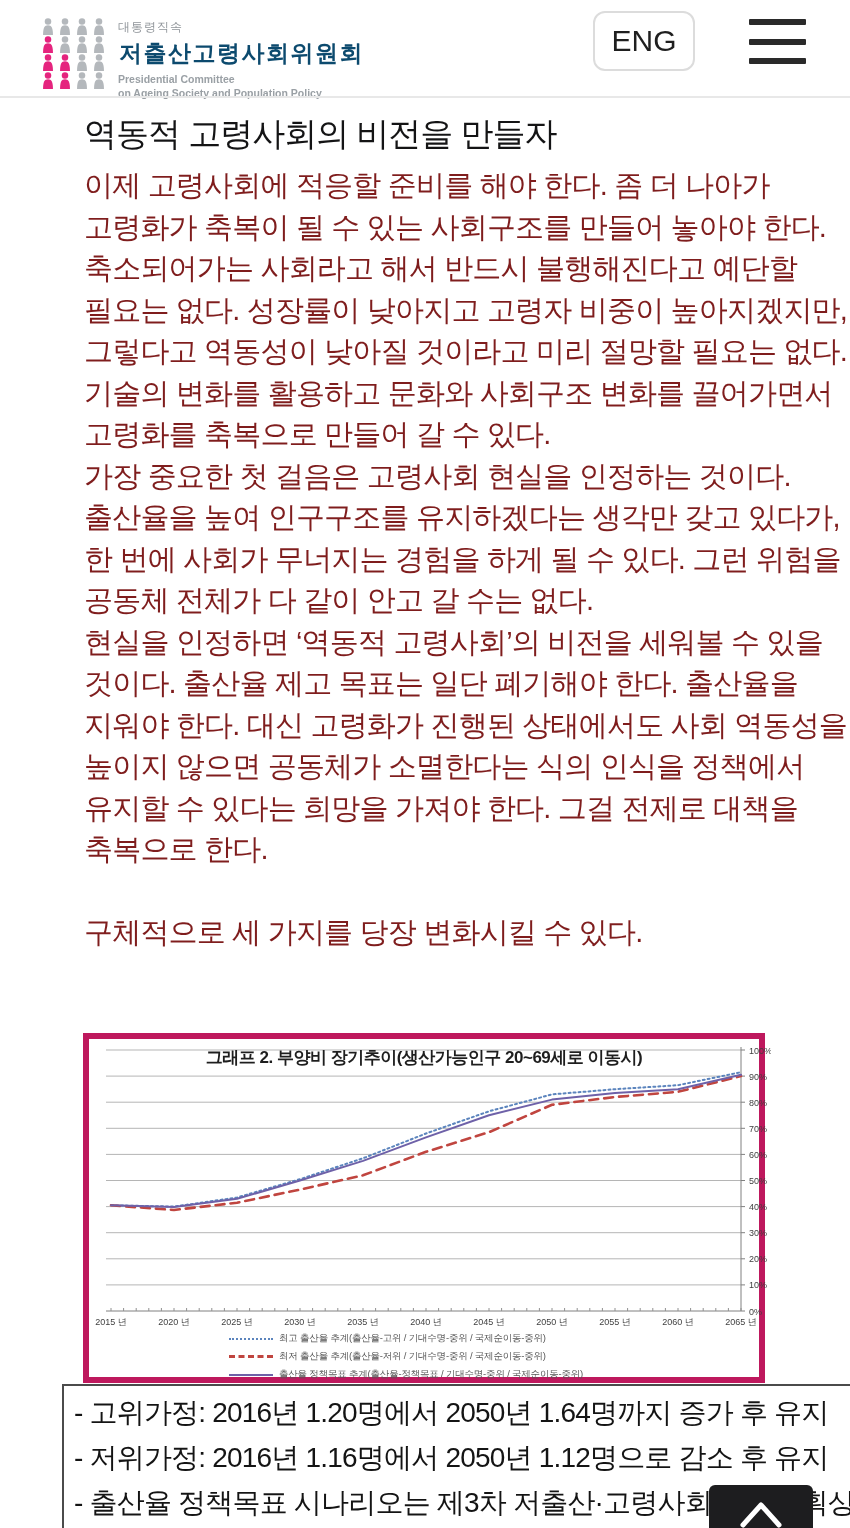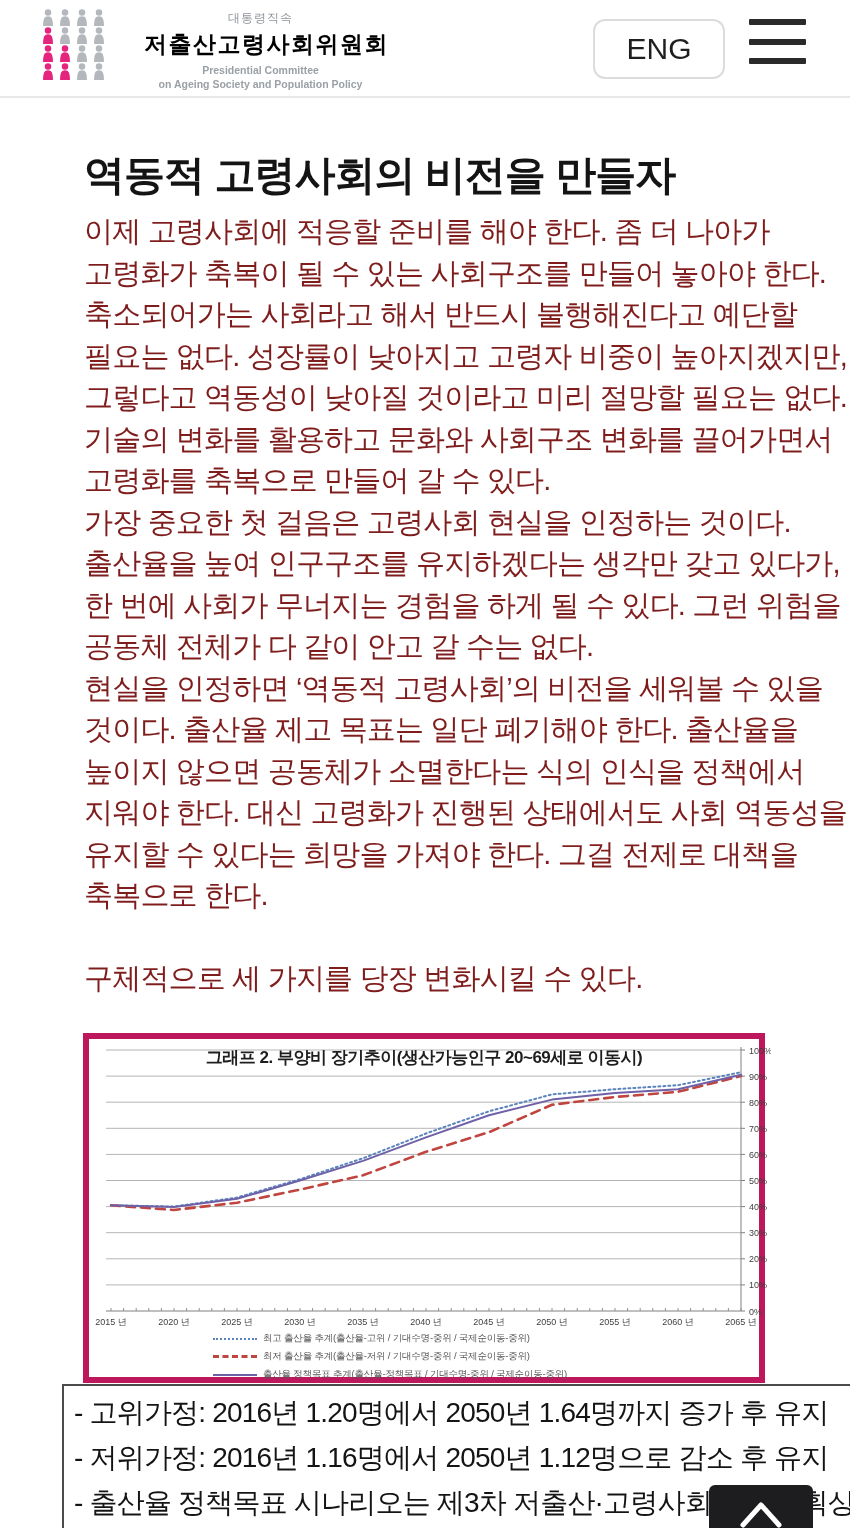--- a/index.html
+++ b/index.html
@@ -13,7 +13,7 @@
 
   
   .header { position: absolute; top: 0; left: 0; width: 850px; height: 96px; background: #fff; }
-  .logo { position: absolute; left: 40px; top: 7px; display: flex; gap: 25px; cursor: pointer; text-align: center; }
+  .logo { position: absolute; left: 40px; top: 16px; display: flex; gap: 11px; cursor: pointer; }
   .pictogram { display: flex; flex-direction: column; gap: 1px; padding-top: 2px; }
   .picto-row { display: flex; gap: 1px; }
   .picto-person { width: 16px; height: 17px; display: block; }

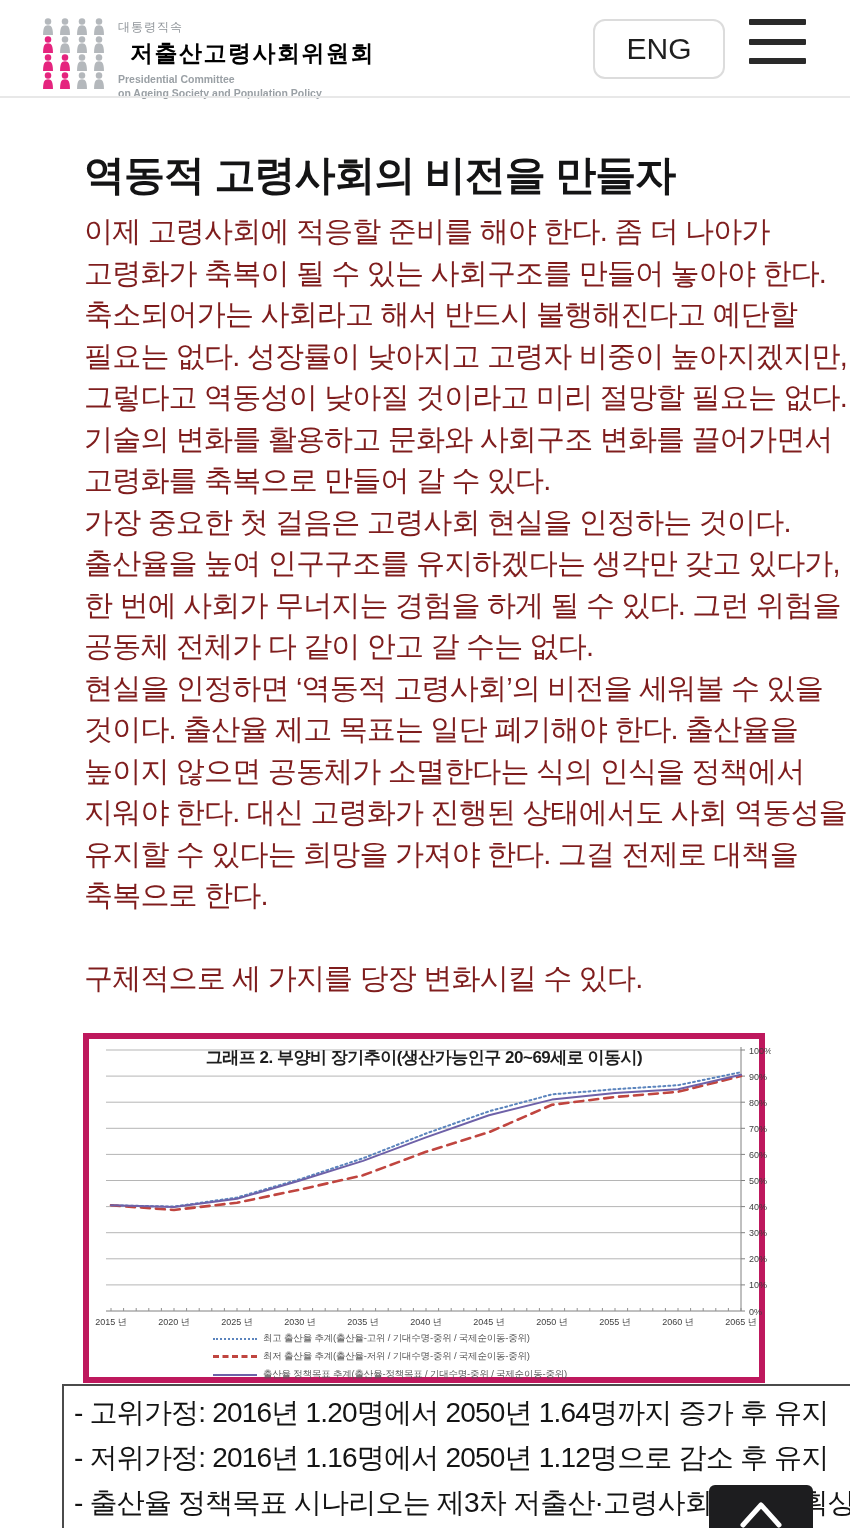--- a/index.html
+++ b/index.html
@@ -19,7 +19,7 @@
   .picto-person { width: 16px; height: 17px; display: block; }
   .logo-text { padding-top: 3px; }
   .logo-supertitle { font-size: 12px; color: #8f9499; letter-spacing: 1px; }
-  .logo-title { font-size: 23px; font-weight: bold; color: #000000; letter-spacing: 1.5px; margin: 2px 0 4px 12px; }
+  .logo-title { font-size: 23px; font-weight: bold; color: #0c4a6e; letter-spacing: 1.5px; margin: 2px 0 4px 1px; }
   .logo-sub { font-size: 10.5px; font-weight: bold; color: #9aa0a5; line-height: 1.3; }
 
   .eng-button {

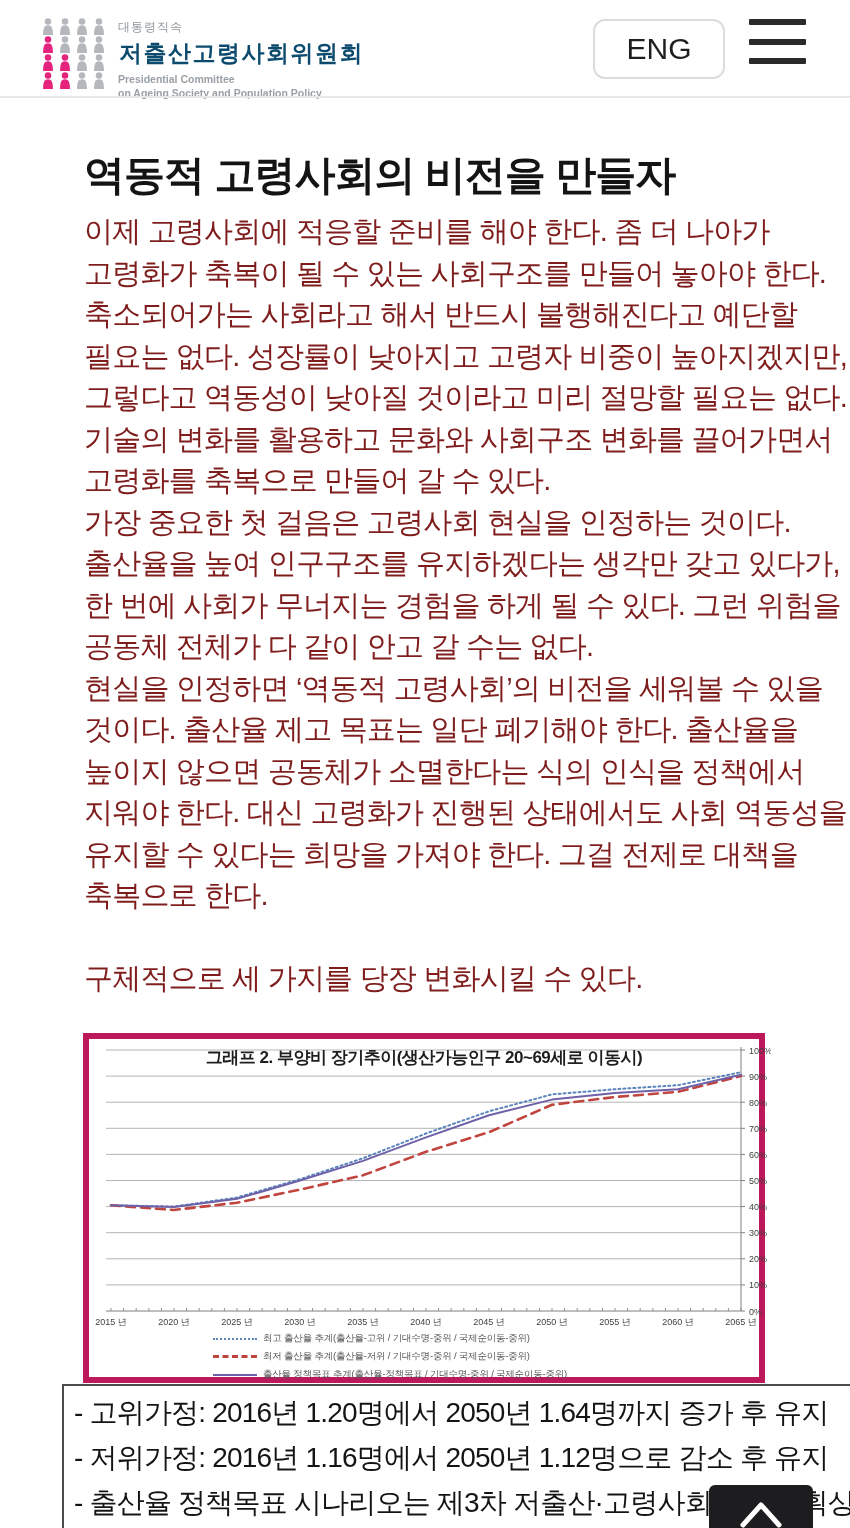--- a/index.html
+++ b/index.html
@@ -23,10 +23,10 @@
   .logo-sub { font-size: 10.5px; font-weight: bold; color: #9aa0a5; line-height: 1.3; }
 
   .eng-button {
-    position: absolute; left: 593px; top: 11px; width: 132px; height: 60px;
+    position: absolute; left: 593px; top: 11px; width: 102px; height: 60px;
     border: 2px solid #dcdcdc; border-radius: 12px; background: #fff;
     display: flex; align-items: center; justify-content: center;
-    font-size: 30px; color: #1f1f1f; cursor: pointer; margin-top: 8px;
+    font-size: 30px; color: #1f1f1f; cursor: pointer;
   }
   .hamburger {
     position: absolute; left: 749px; top: 19px; width: 57px; height: 45px;

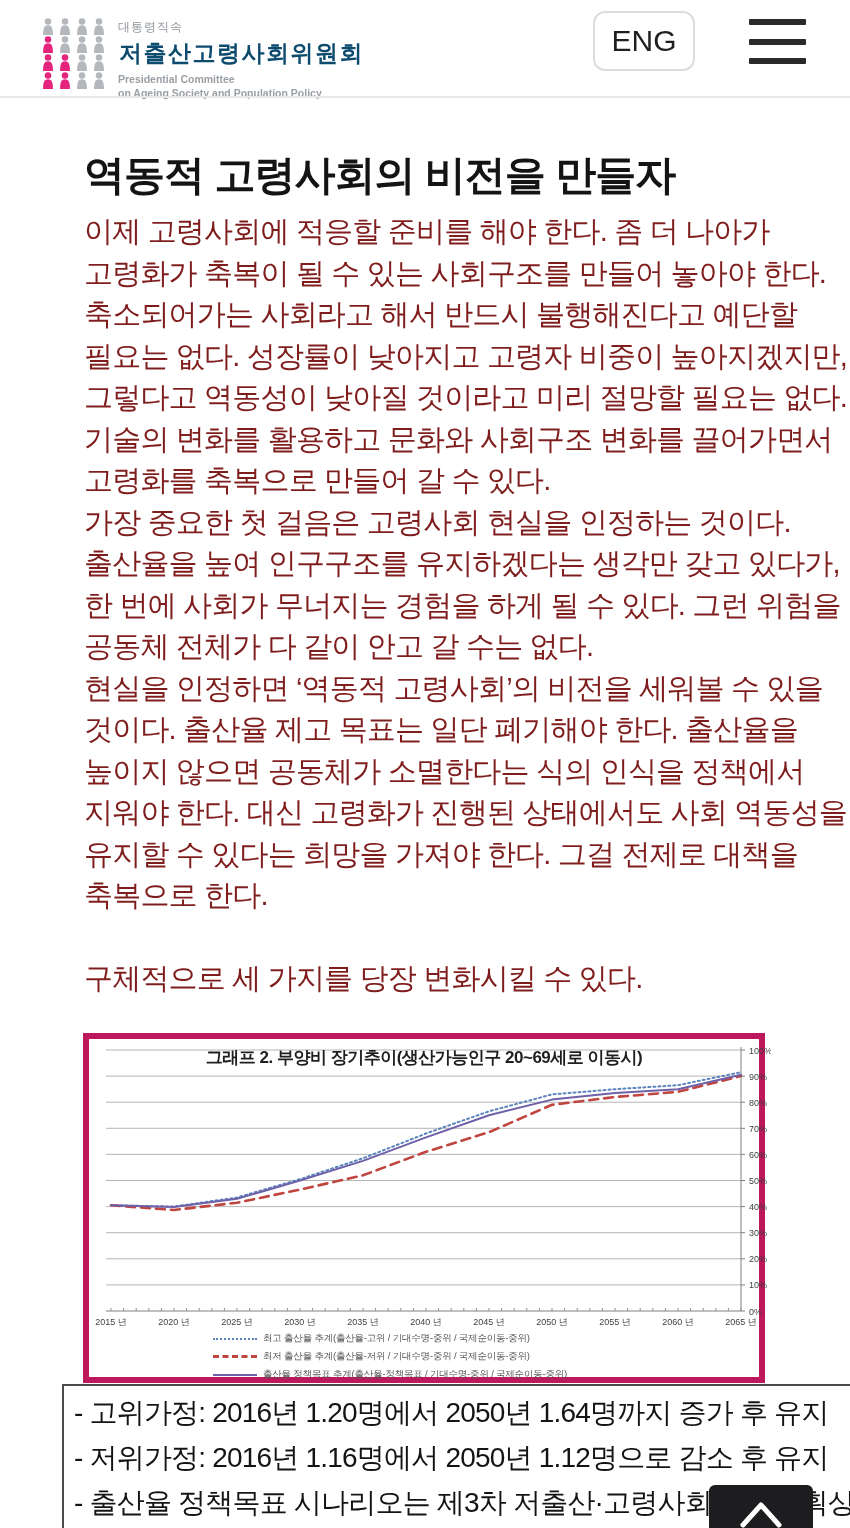--- a/index.html
+++ b/index.html
@@ -39,8 +39,8 @@
   
   .article { position: absolute; left: 84px; top: 112px; width: 700px; }
   .article-title {
-    font-size: 41px; font-weight: bold; color: #141415;
-    letter-spacing: -1px; margin-bottom: 8px; white-space: nowrap; margin-top: 36px;
+    font-size: 33px; font-weight: normal; color: #141415;
+    letter-spacing: -1px; margin-bottom: 8px; white-space: nowrap;
   }
   .paragraph { font-size: 29px; color: #7f1d1d; letter-spacing: -0.8px; }
   .paragraph .line { height: 41.5px; line-height: 41.5px; white-space: nowrap; }

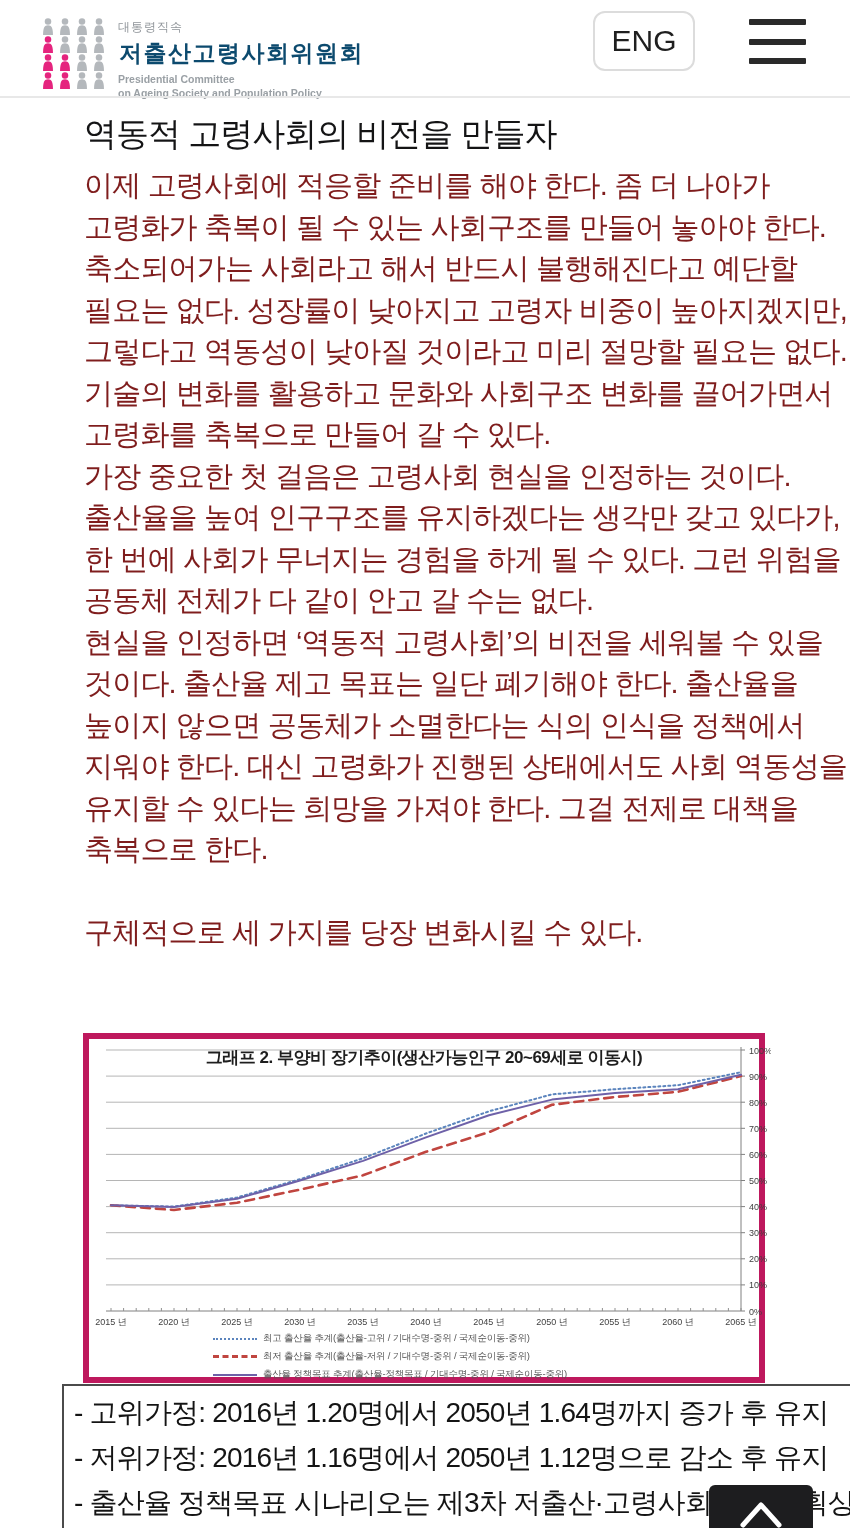--- a/index.html
+++ b/index.html
@@ -192,8 +192,8 @@
       <div class="line">공동체 전체가 다 같이 안고 갈 수는 없다.</div>
       <div class="line">현실을 인정하면 ‘역동적 고령사회’의 비전을 세워볼 수 있을</div>
       <div class="line">것이다. 출산율 제고 목표는 일단 폐기해야 한다. 출산율을</div>
+      <div class="line">지워야 한다. 대신 고령화가 진행된 상태에서도 사회 역동성을</div>
       <div class="line">높이지 않으면 공동체가 소멸한다는 식의 인식을 정책에서</div>
-      <div class="line">지워야 한다. 대신 고령화가 진행된 상태에서도 사회 역동성을</div>
       <div class="line">유지할 수 있다는 희망을 가져야 한다. 그걸 전제로 대책을</div>
       <div class="line">축복으로 한다.</div>
     </div>

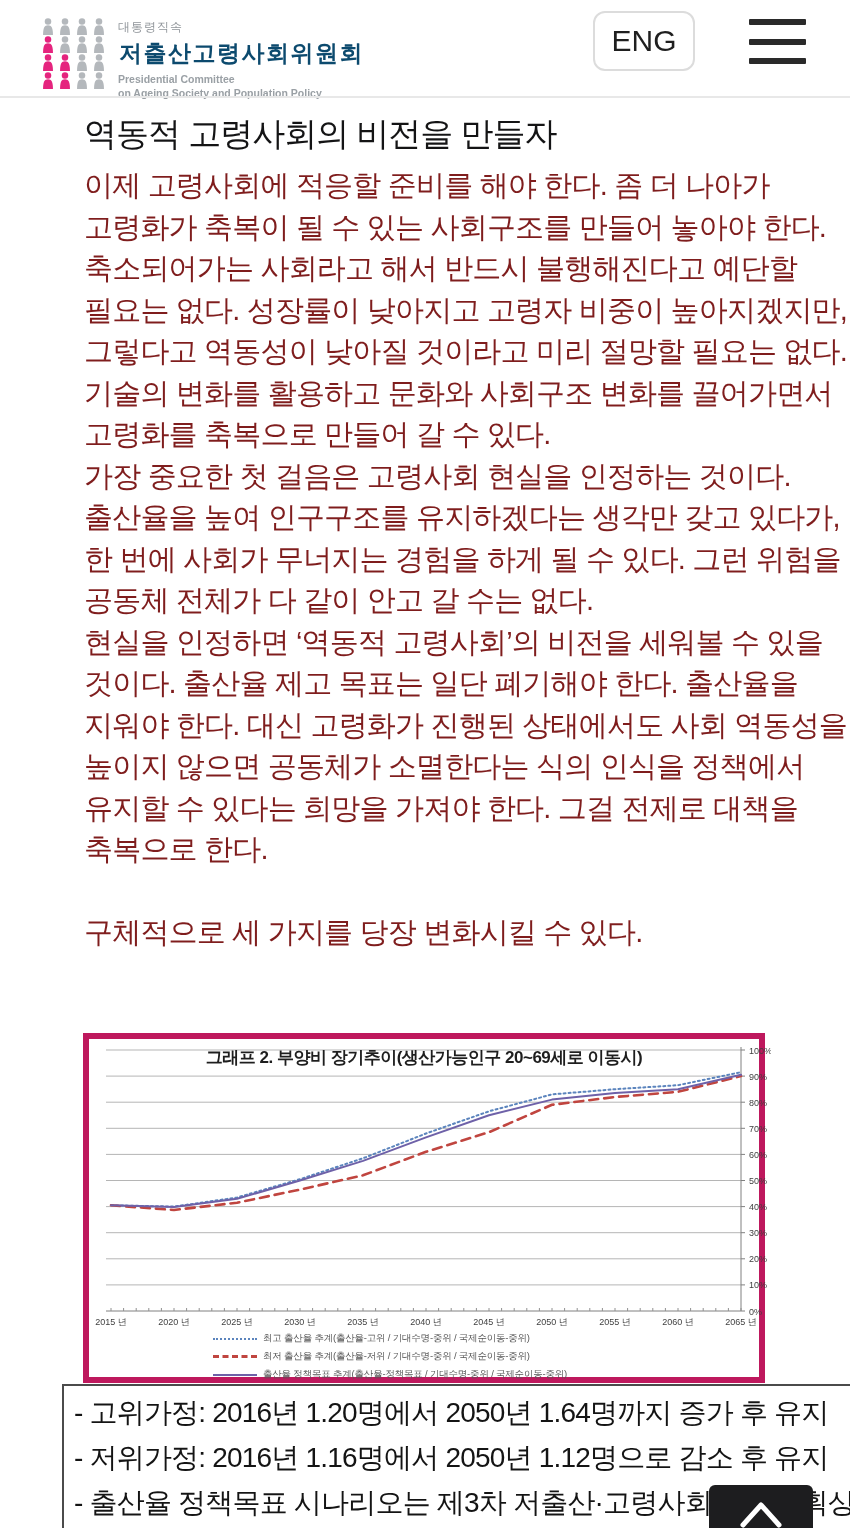--- a/index.html
+++ b/index.html
@@ -57,7 +57,7 @@
     letter-spacing: -0.5px; z-index: 2;
   }
   .chart-svg { position: absolute; top: 0; left: 0; }
-  .legend { position: absolute; left: 124px; top: 293px; display: flex; flex-direction: column; gap: 5px; }
+  .legend { position: absolute; left: 140px; top: 293px; display: flex; flex-direction: column; gap: 5px; }
   .legend-row { display: flex; align-items: center; gap: 6px; height: 13px; }
   .legend-swatch { width: 44px; height: 0; }
   .legend-label { font-size: 9.5px; color: #555; letter-spacing: -0.2px; white-space: nowrap; }

